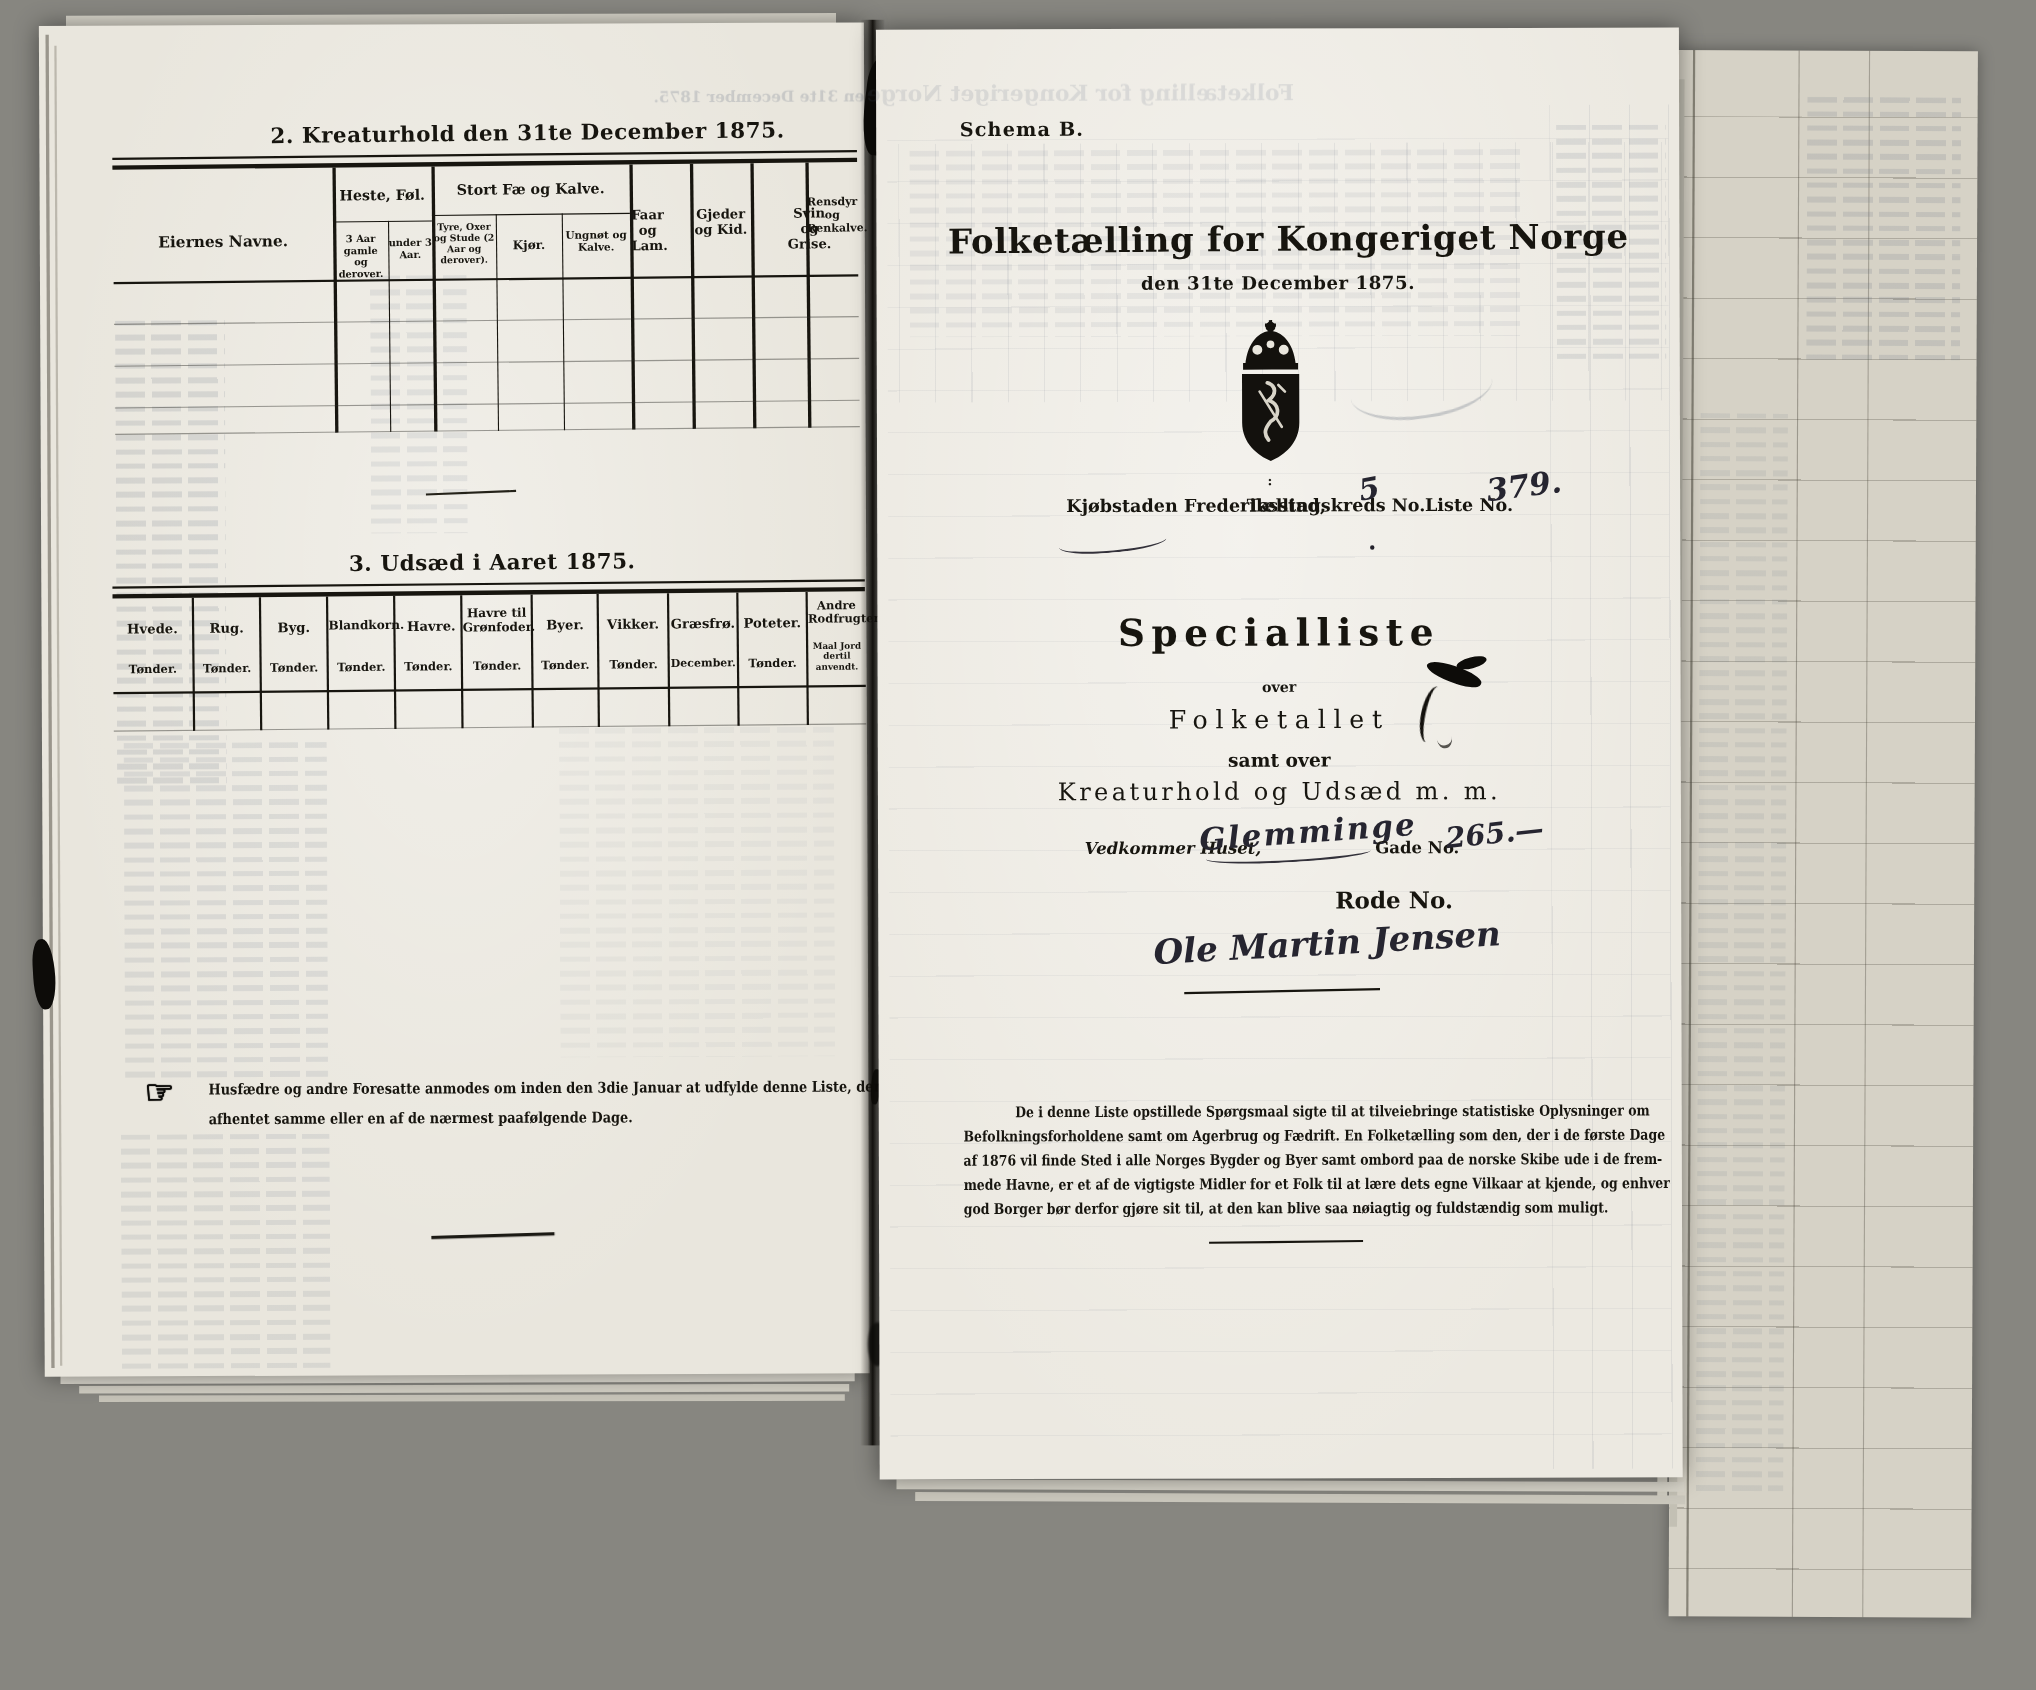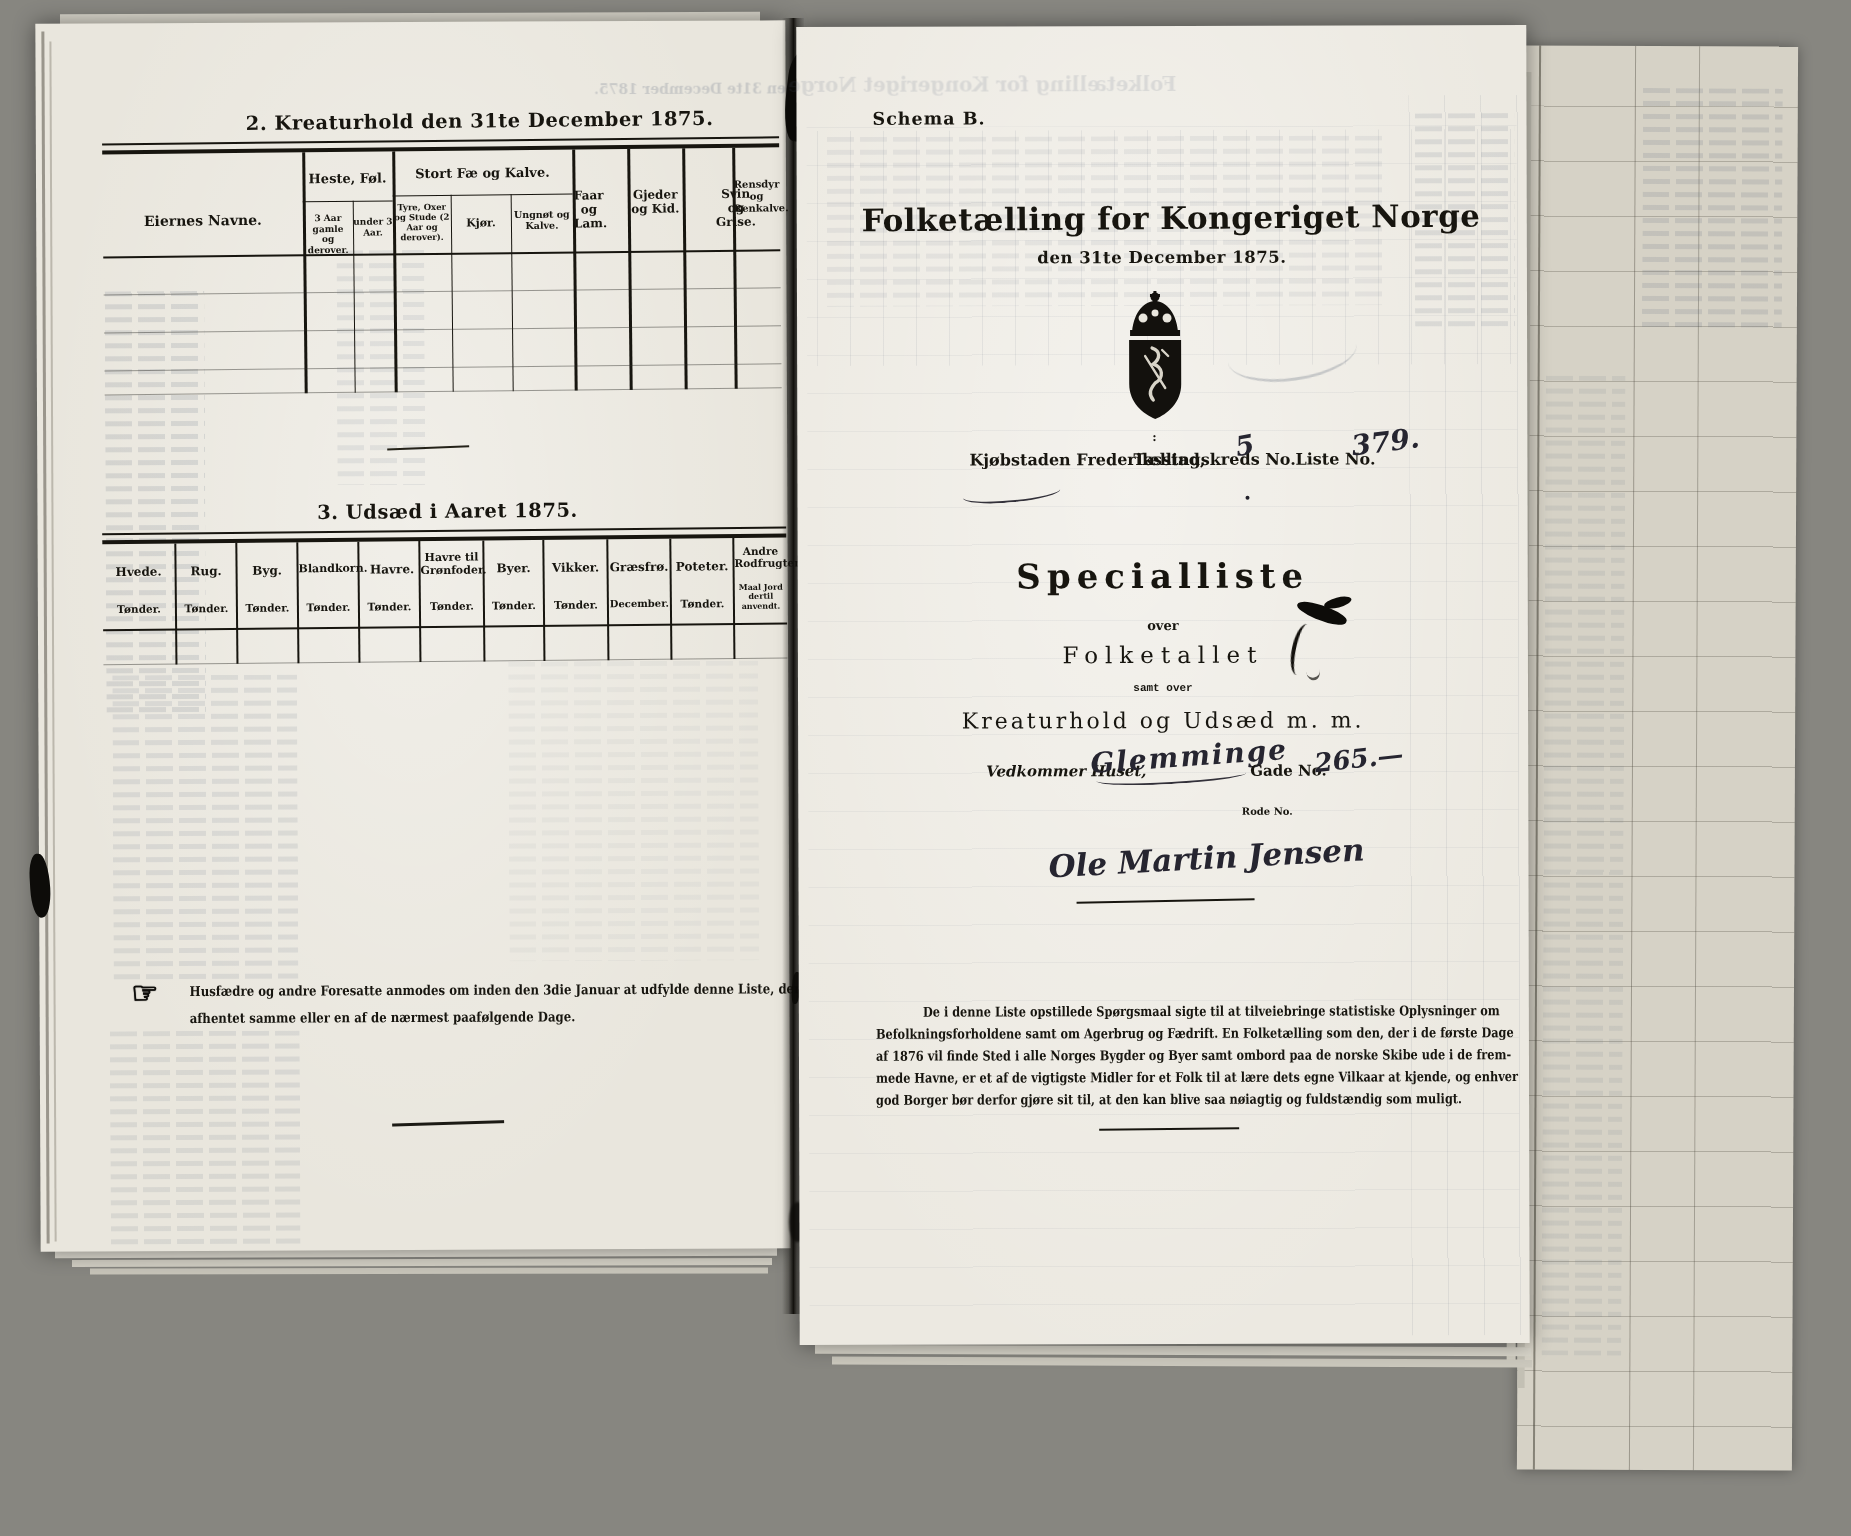--- a/index.html
+++ b/index.html
@@ -224,7 +224,7 @@
   <div class="abs b c nw" style="left:115px;top:530px;width:500px;font-size:34px;letter-spacing:6px;">Specialliste</div>
   <div class="abs b c nw" style="left:215px;top:592px;width:300px;font-size:13px;">over</div>
   <div class="abs c nw" style="left:165px;top:616px;width:400px;font-size:23px;letter-spacing:7px;">Folketallet</div>
-  <div class="abs b c nw" style="left:215px;top:656px;width:300px;font-size:11px;font-family:Liberation Mono, monospace;">samt over</div>
+  <div class="abs b c nw" style="left:215px;top:656px;width:300px;font-size:17px;">samt over</div>
   <div class="abs c nw" style="left:115px;top:682px;width:500px;font-size:22px;letter-spacing:3px;">Kreaturhold og Udsæd m. m.</div>
 
   <div class="blob" style="left:498px;top:580px;width:52px;height:15px;border-radius:60% 40% 55% 45%;transform:rotate(22deg);"></div>

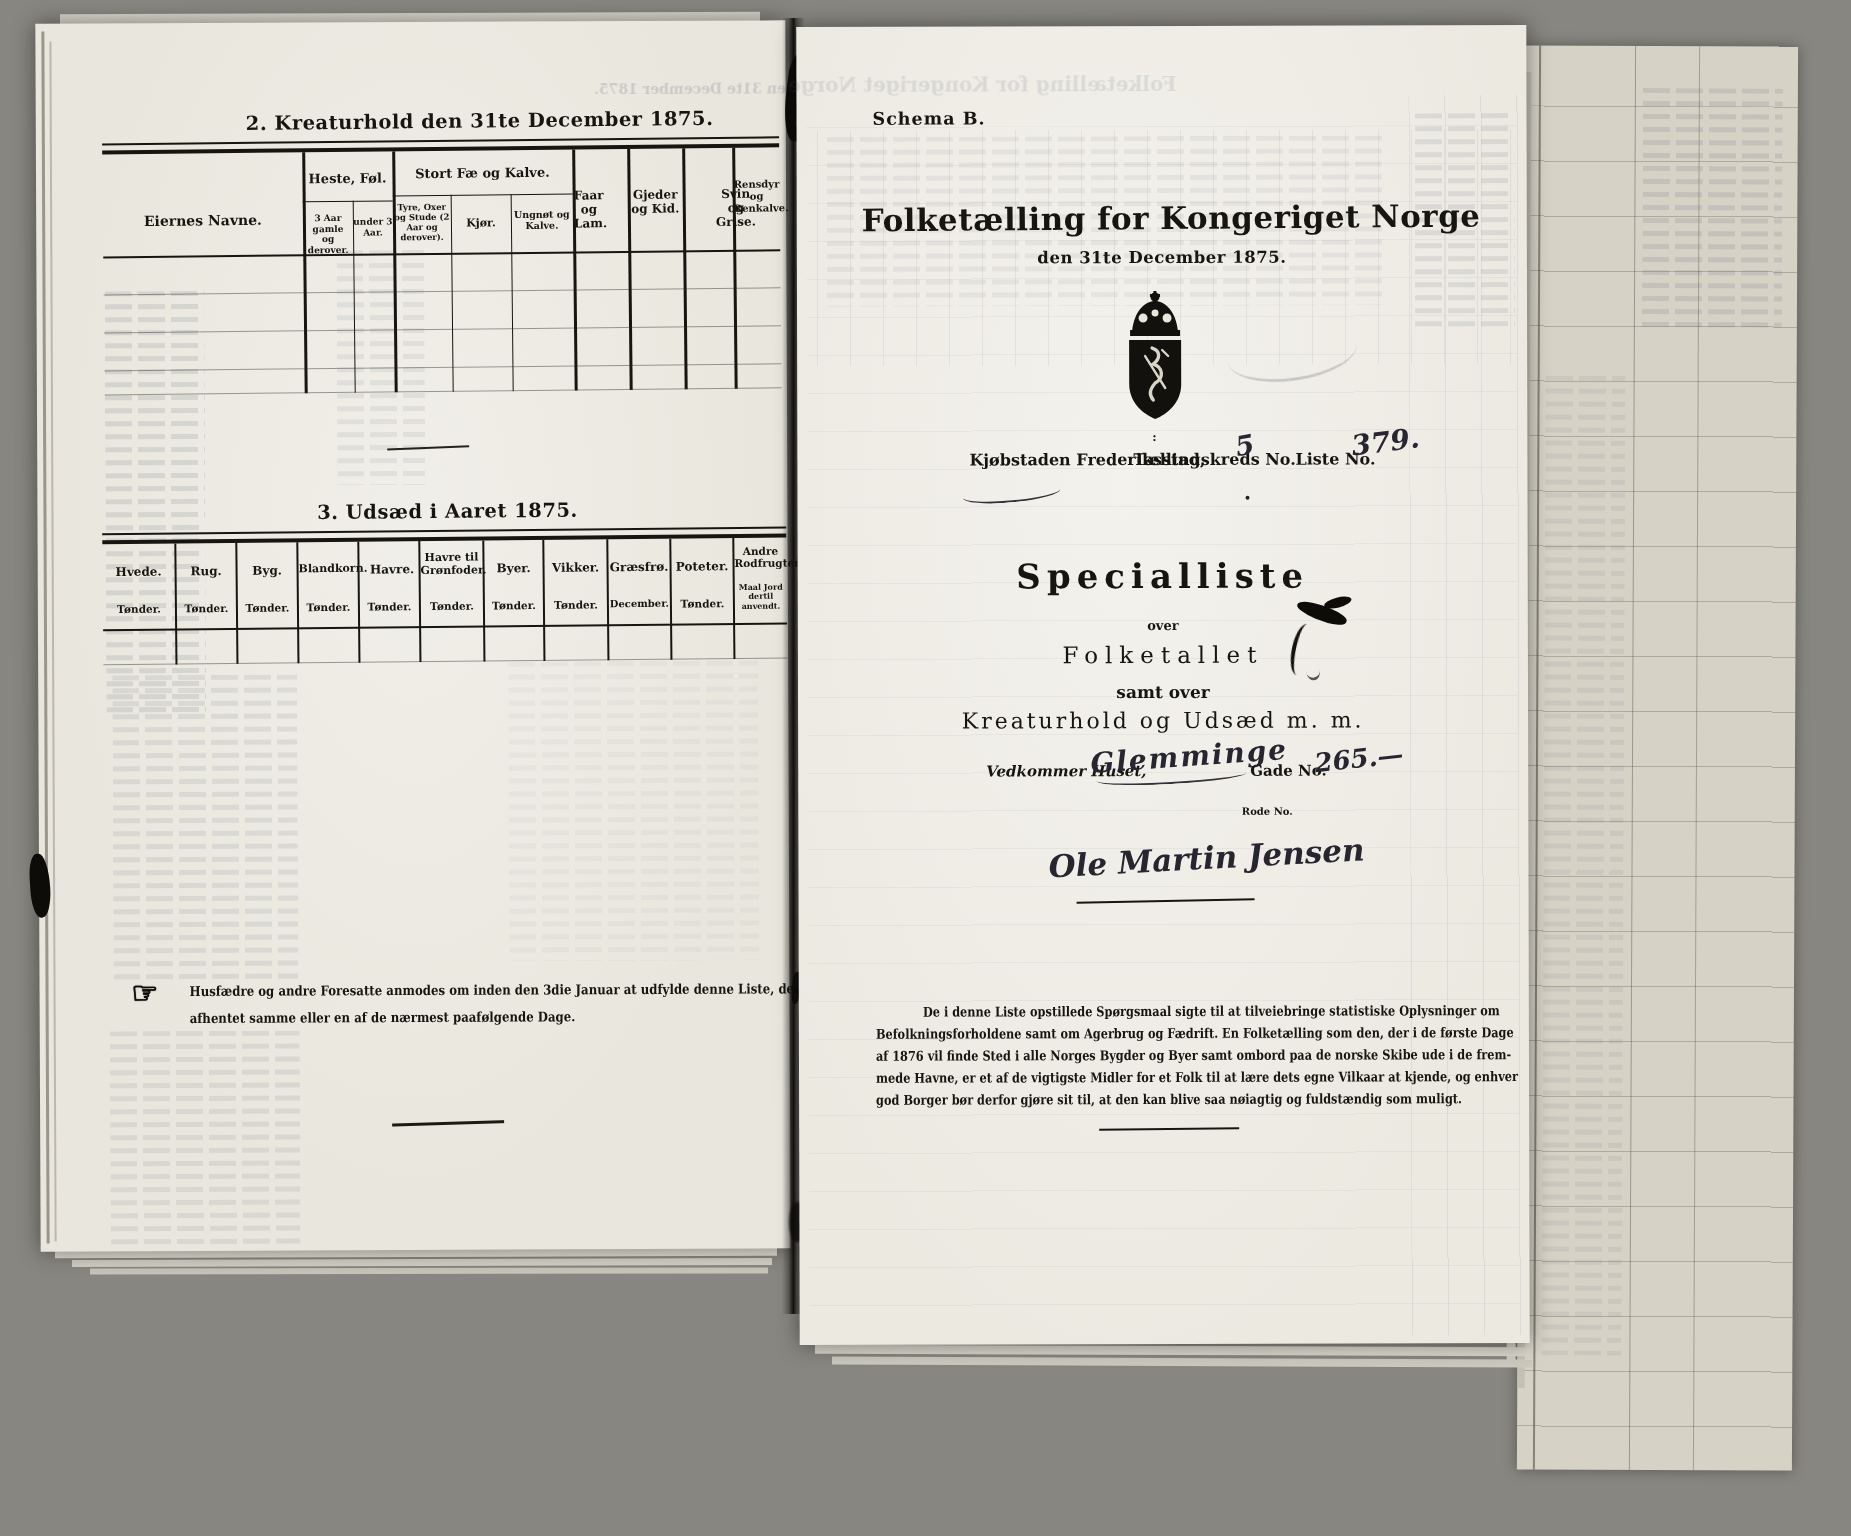--- a/index.html
+++ b/index.html
@@ -237,7 +237,7 @@
   <div class="abs" style="left:298px;top:744px;width:150px;height:12px;border-bottom:2px solid #33313a;border-radius:50%;transform:rotate(-3deg);"></div>
   <div class="abs b nw" style="left:452px;top:736px;font-size:15px;">Gade No.</div>
   <span class="hand abs" style="left:516px;top:718px;font-size:26px;transform:rotate(-6deg);">265.—</span>
-  <div class="abs b c nw" style="left:414px;top:780px;width:110px;font-size:10px;">Rode No.</div>
+  <div class="abs b c nw" style="left:414px;top:780px;width:110px;font-size:21px;">Rode No.</div>
 
   <span class="hand abs" style="left:250px;top:814px;font-size:31px;transform:rotate(-3deg);">Ole Martin Jensen</span>
   <div class="hline" style="left:278px;top:874px;width:178px;height:2px;transform:rotate(-1deg);"></div>

